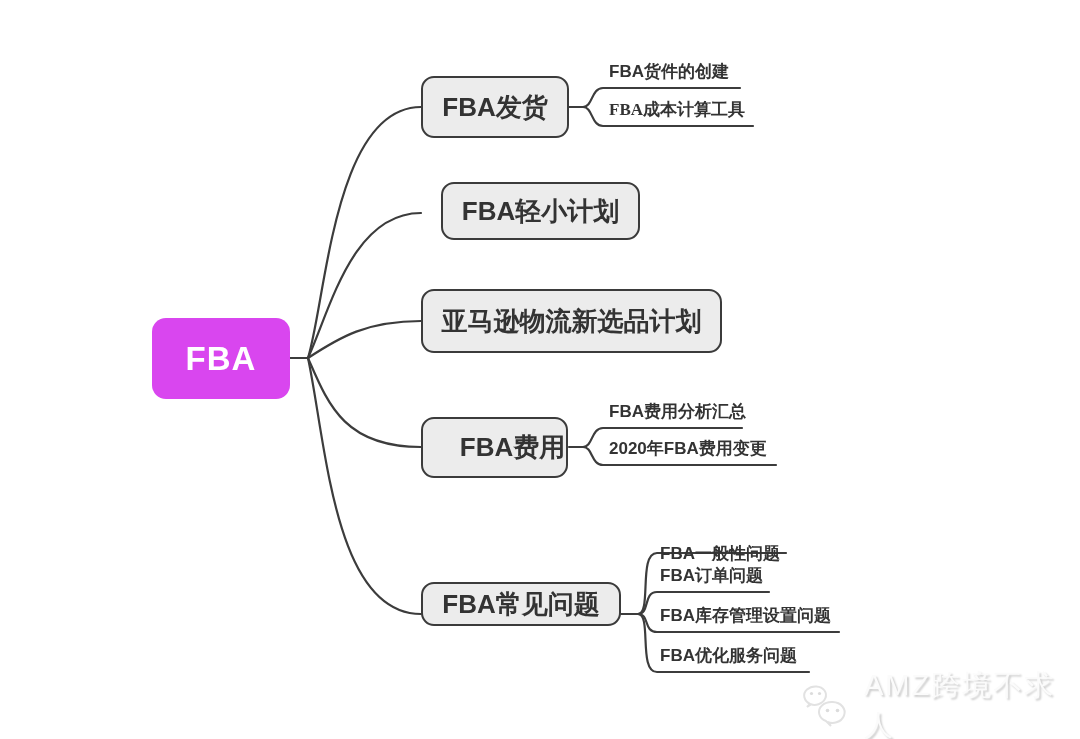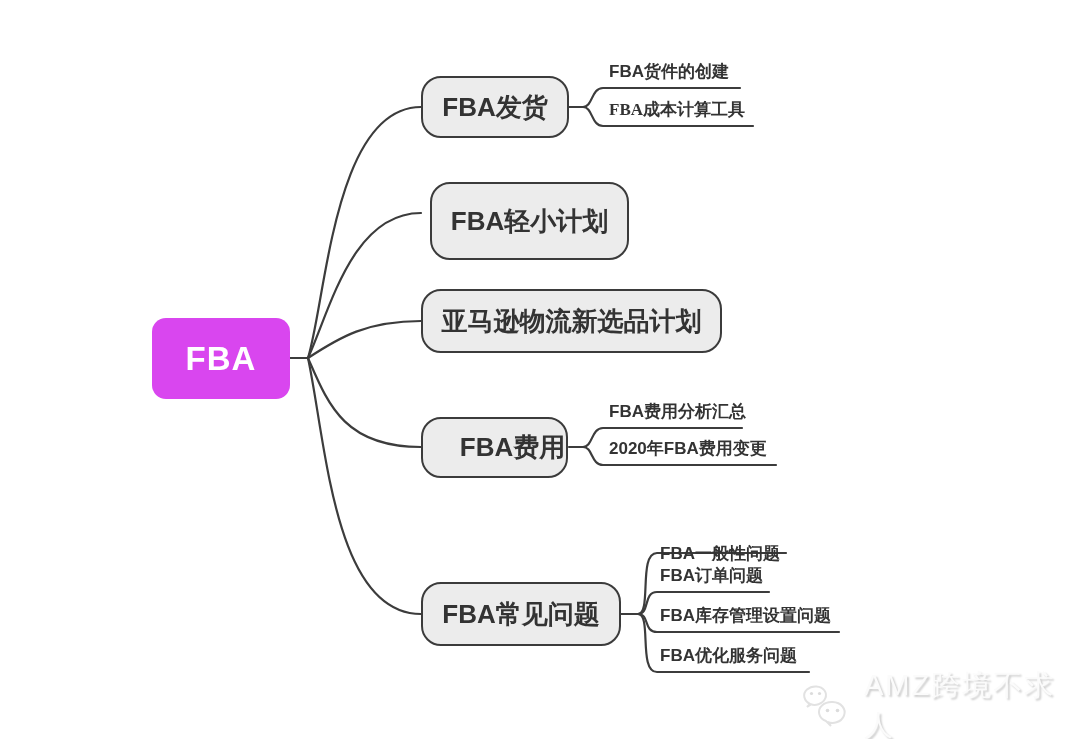--- a/index.html
+++ b/index.html
@@ -18,7 +18,7 @@
     font-size:33px;font-weight:bold;letter-spacing:1px;
   }
   .branch{
-    background:#ececec;border:2.5px solid #3b3b3b;border-radius:20px;
+    background:#ececec;border:2.5px solid #3b3b3b;border-radius:13px;
     color:#333333;font-size:26px;font-weight:bold;
   }
   .leaf{

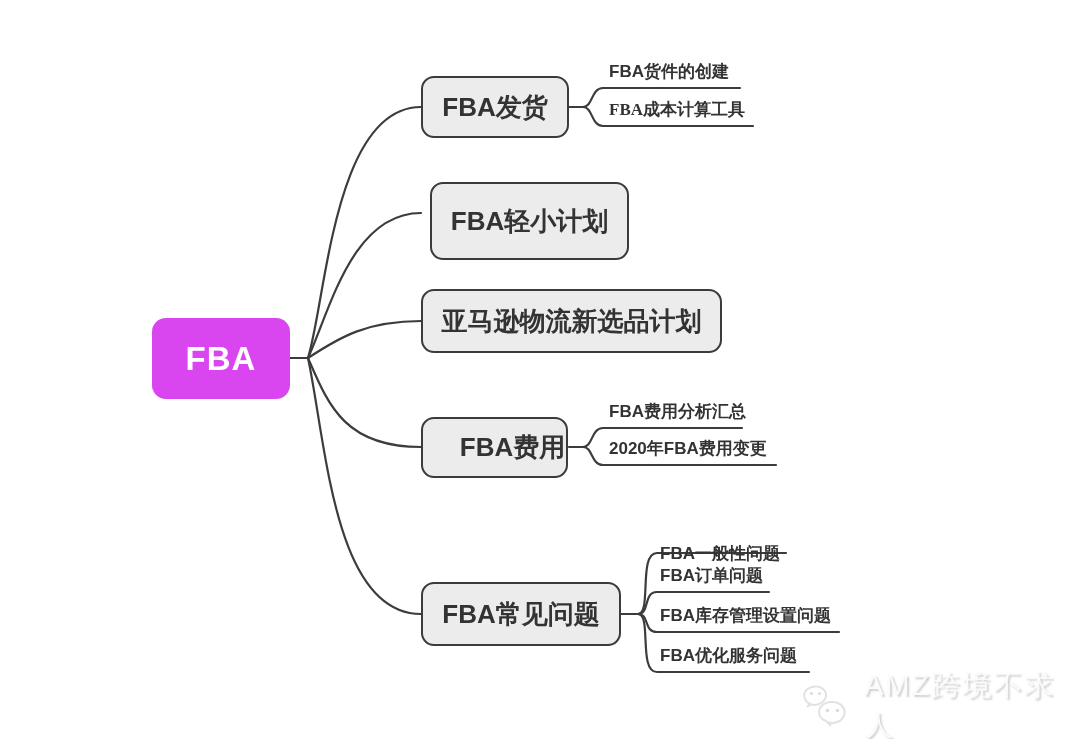--- a/index.html
+++ b/index.html
@@ -66,7 +66,7 @@
 
   <div class="node branch" style="left:421px;top:76px;width:148px;height:62px;">FBA发货</div>
 
-  <div class="node branch" style="left:430px;top:182px;width:199px;height:78px;">FBA轻小计划</div>
+  <div class="node branch" style="left:441px;top:182px;width:199px;height:58px;">FBA轻小计划</div>
 
   <div class="node branch" style="left:421px;top:289px;width:301px;height:64px;text-align:right;">亚马逊物流新选品计划</div>
 

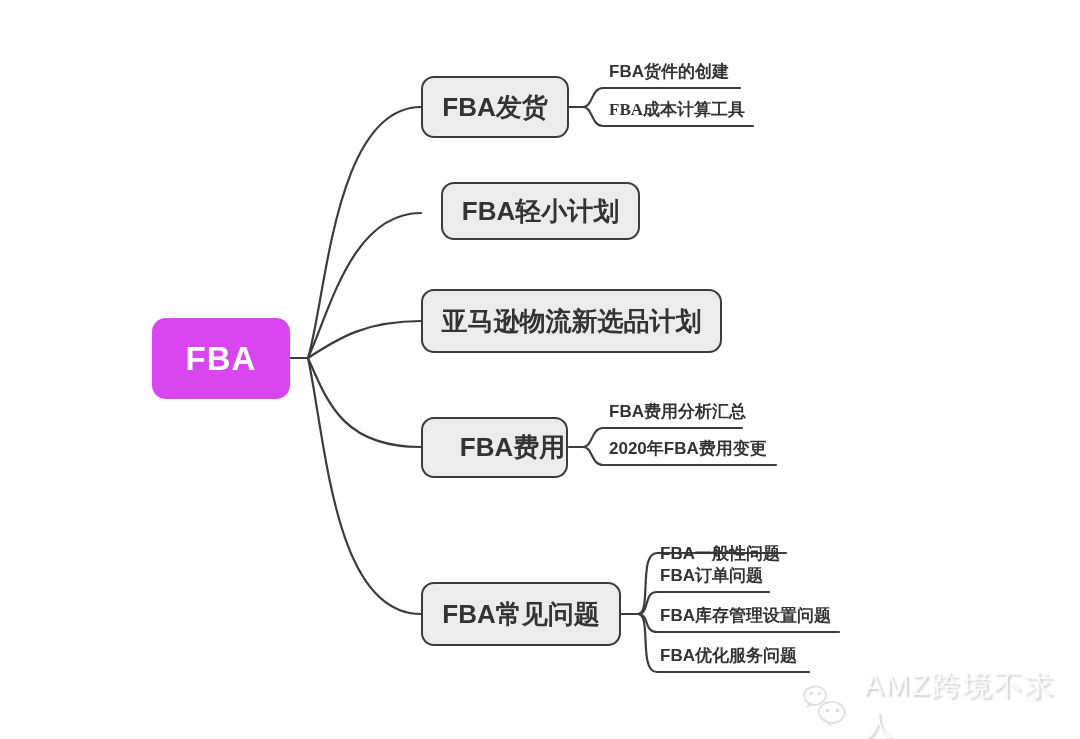--- a/index.html
+++ b/index.html
@@ -72,7 +72,7 @@
 
   <div class="node branch" style="left:421px;top:417px;width:147px;height:61px;padding-left:36px;">FBA费用</div>
 
-  <div class="node branch" style="left:421px;top:582px;width:200px;height:64px;">FBA常见问题</div>
+  <div class="node branch" style="left:421px;top:582px;width:200px;height:44px;">FBA常见问题</div>
 
   <div class="leaf" style="left:609px;top:60px;">FBA货件的创建</div>
   <div class="leaf" style="left:609px;top:98px;font-family:Liberation Serif, serif;">FBA成本计算工具</div>

